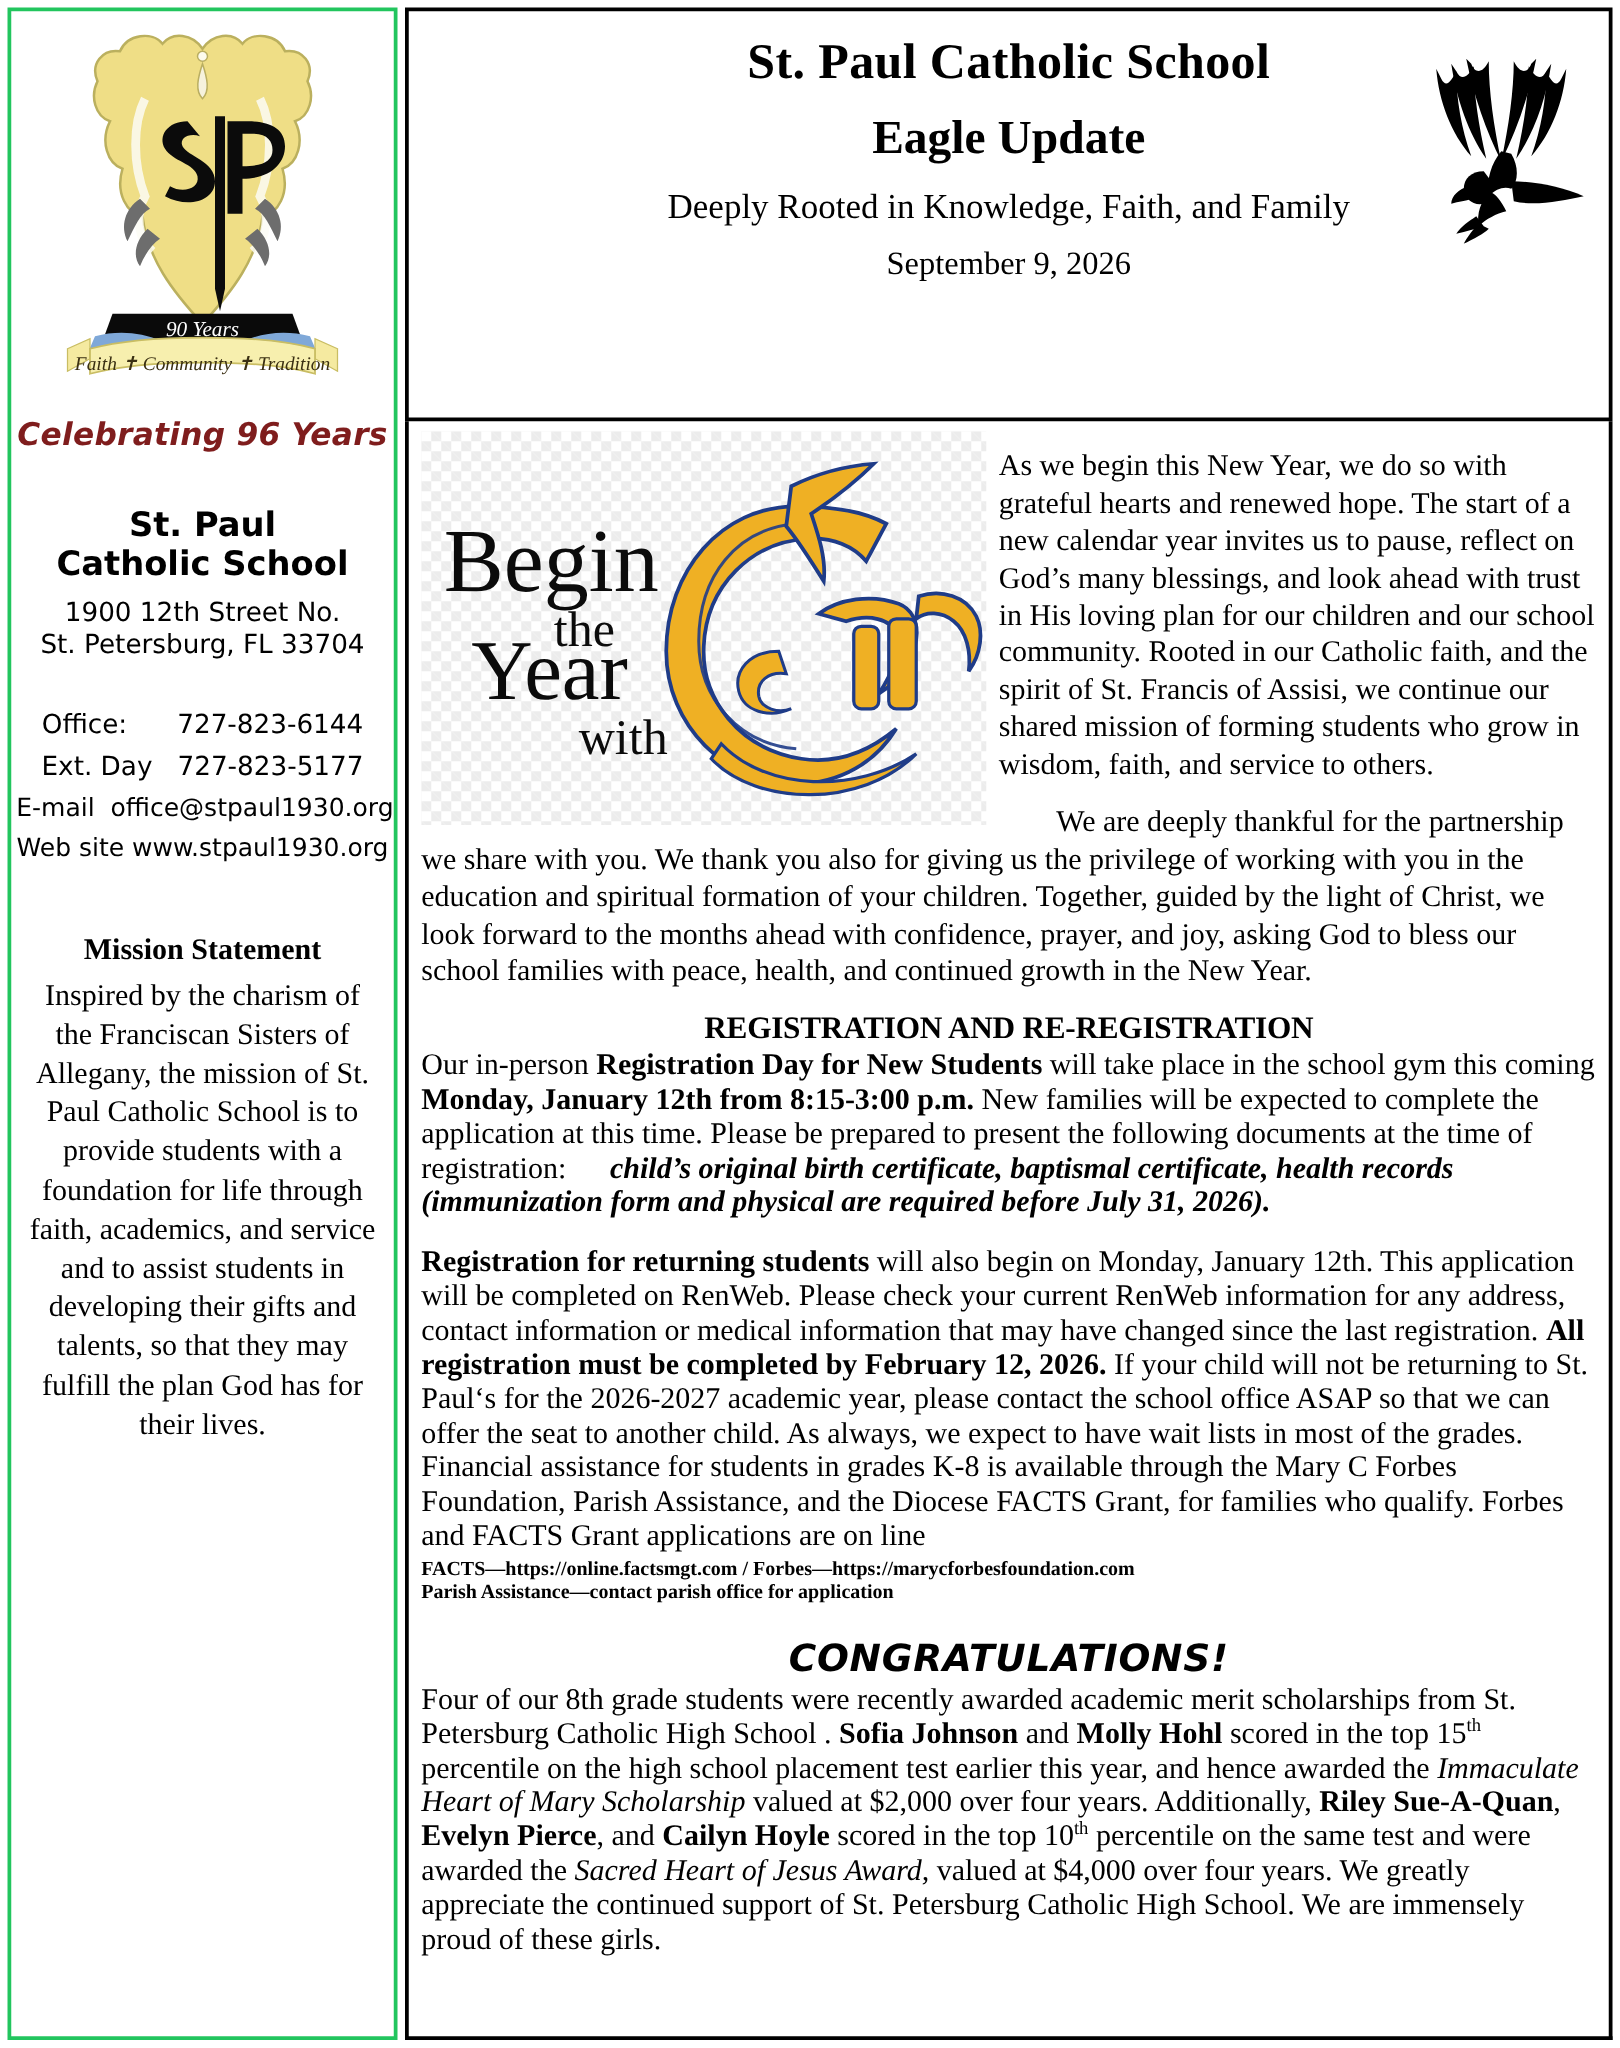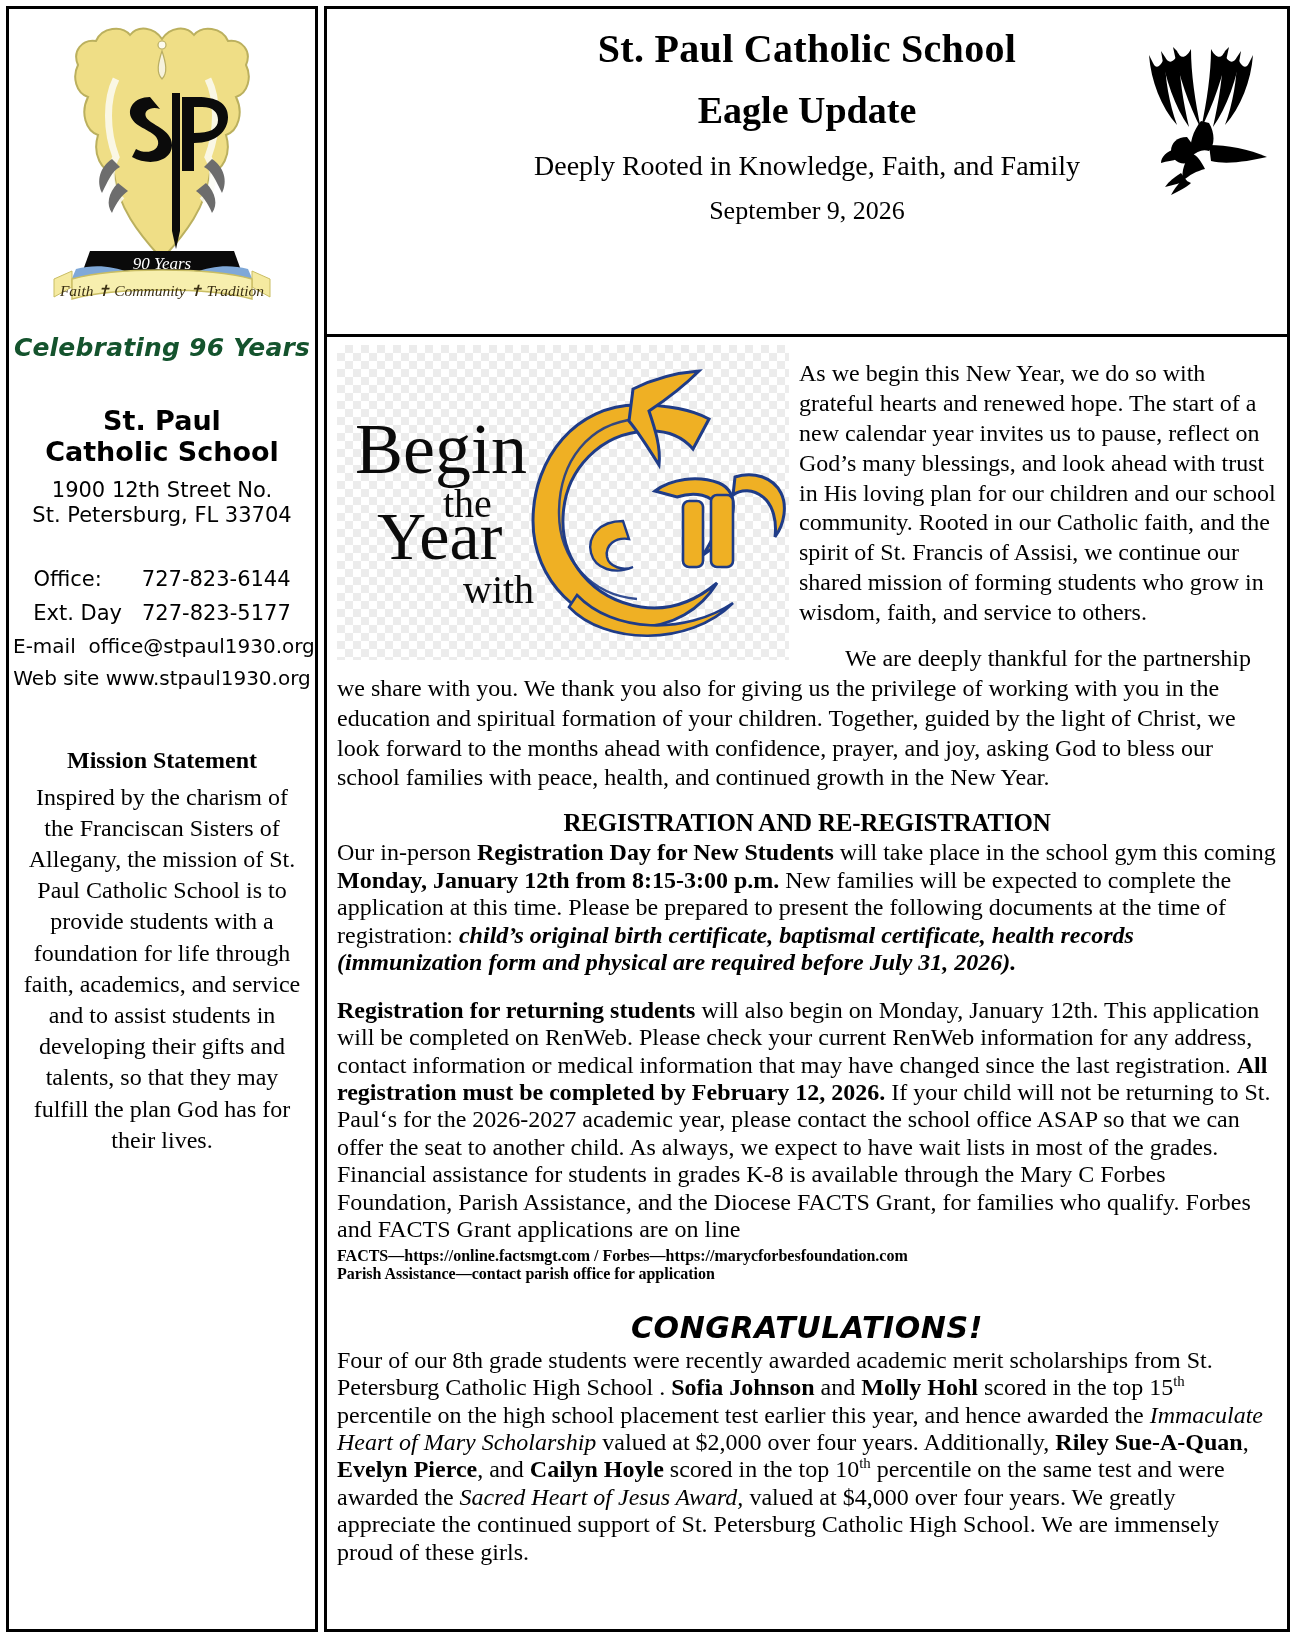--- a/index.html
+++ b/index.html
@@ -9,7 +9,7 @@
         padding:6px 6px 6px 6px;display:flex;gap:0;}
 
   
-  .sidebar{width:312px;flex:0 0 312px;border:3px solid #000000;box-sizing:border-box;
+  .sidebar{width:312px;flex:0 0 312px;border:3px solid #22c55e;box-sizing:border-box;
            padding:6px 4px 6px 4px;text-align:center;position:relative;}
 
   .crest-wrap{width:100%;display:flex;justify-content:center;margin-top:6px;}

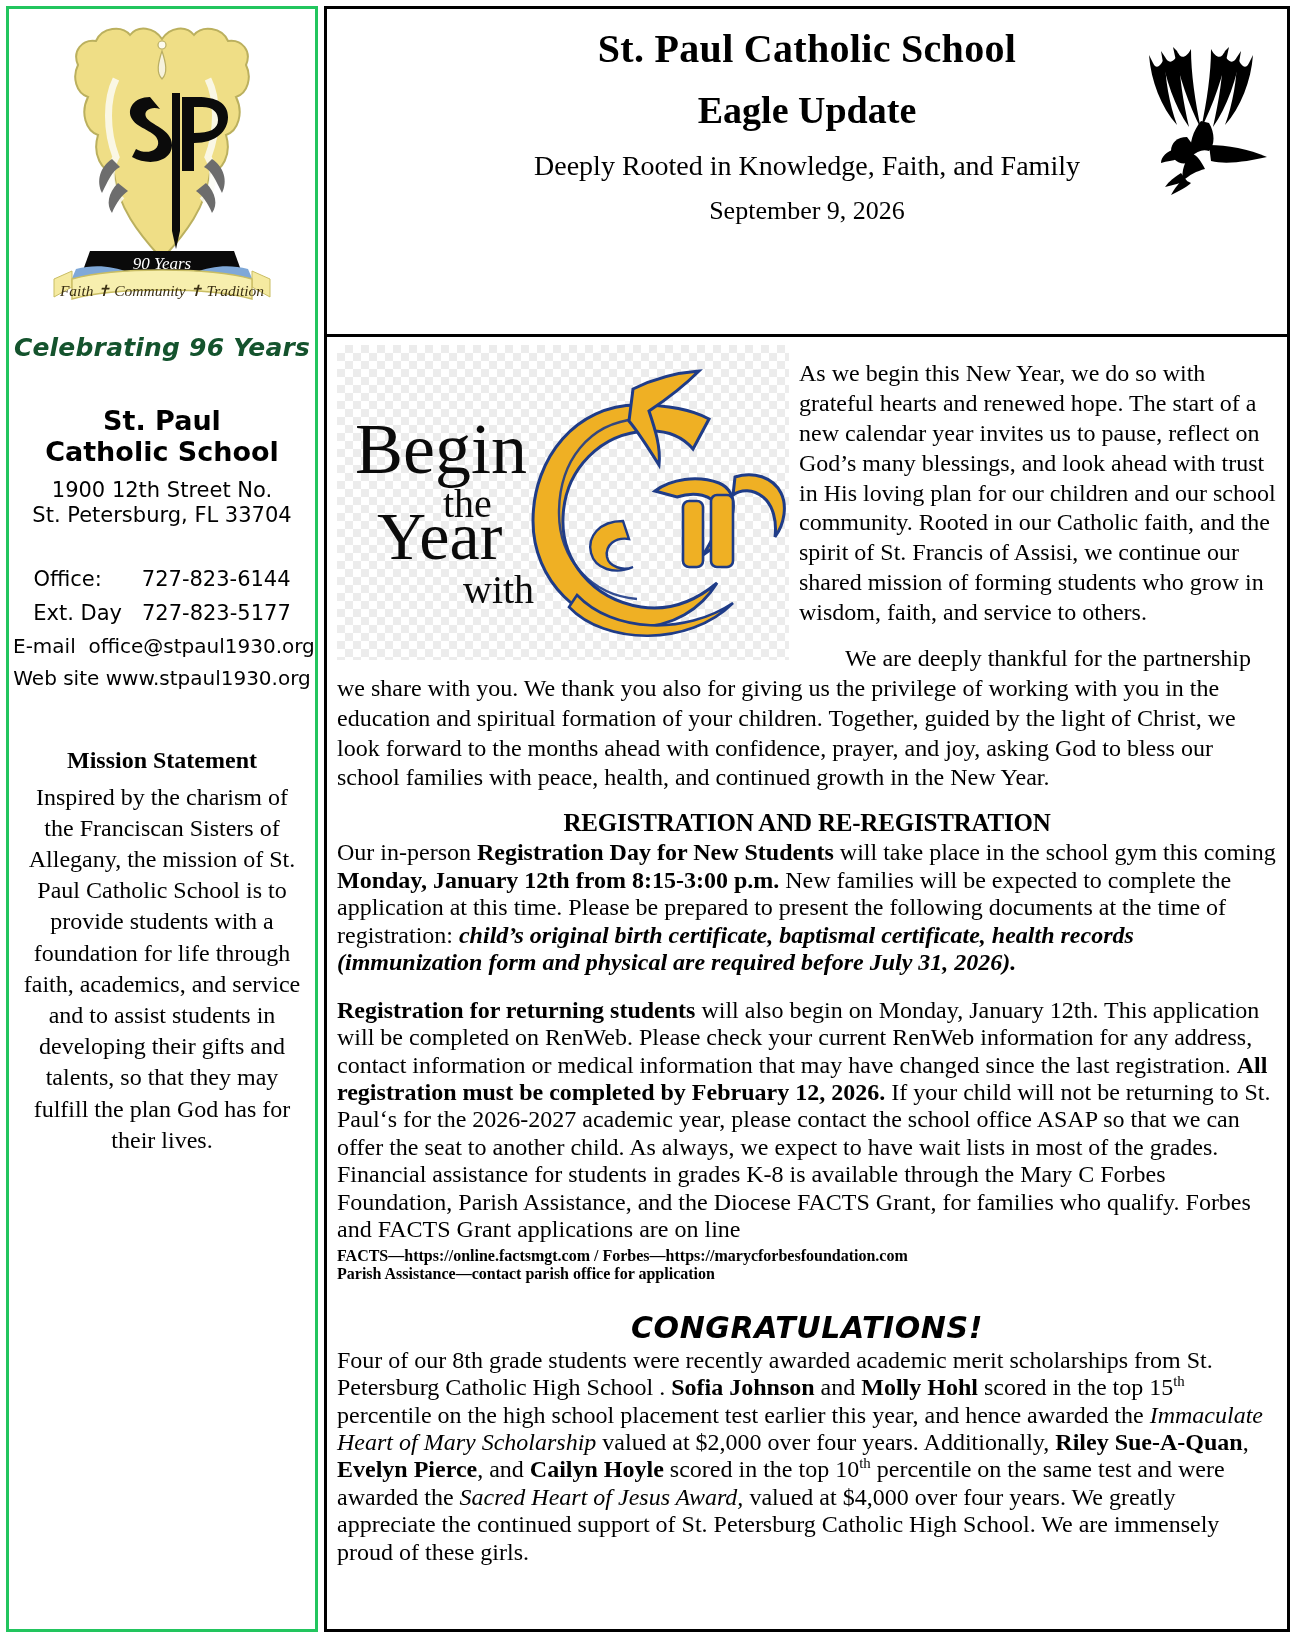--- a/index.html
+++ b/index.html
@@ -16,7 +16,7 @@
   .crest{width:232px;height:290px;position:relative;}
 
   .celebrating{font-family:"DejaVu Sans",sans-serif;font-weight:bold;font-style:italic;
-               font-size:25px;letter-spacing:.2px;margin-top:22px;color:#14532d;}
+               font-size:25px;letter-spacing:.2px;margin-top:22px;color:#7f1d1d;}
 
   .school-name{font-family:"DejaVu Sans",sans-serif;font-weight:bold;font-size:27px;
                line-height:1.14;margin-top:44px;}

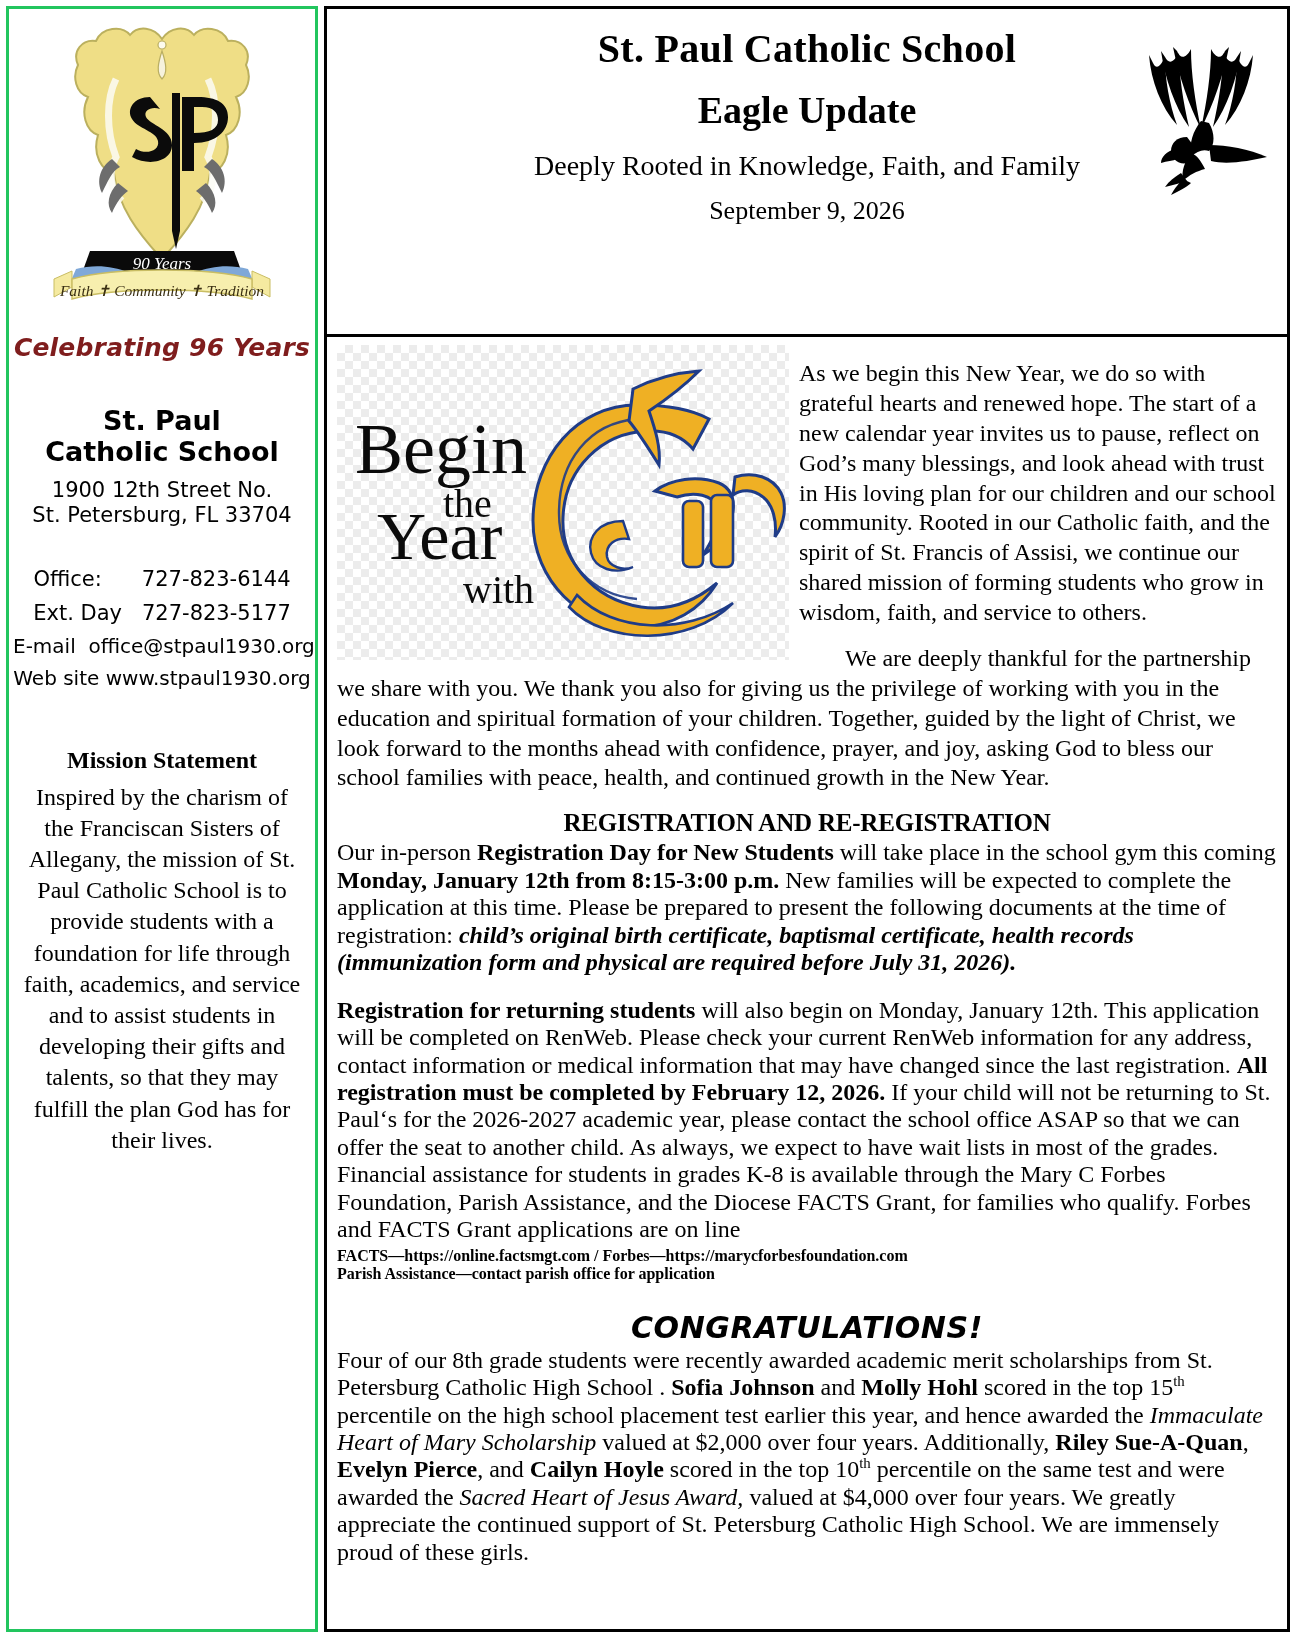--- a/index.html
+++ b/index.html
@@ -64,7 +64,7 @@
   .para.gap{margin-top:20px;}
   .para b{font-weight:bold;}
   .para i{font-style:italic;}
-  .bi{font-weight:bold;font-style:italic;}
+  .bi{font-weight:bold;font-style:italic;margin-left:29px;}
 
   .links{font-size:16px;line-height:1.15;font-weight:bold;margin-top:3px;}
 

